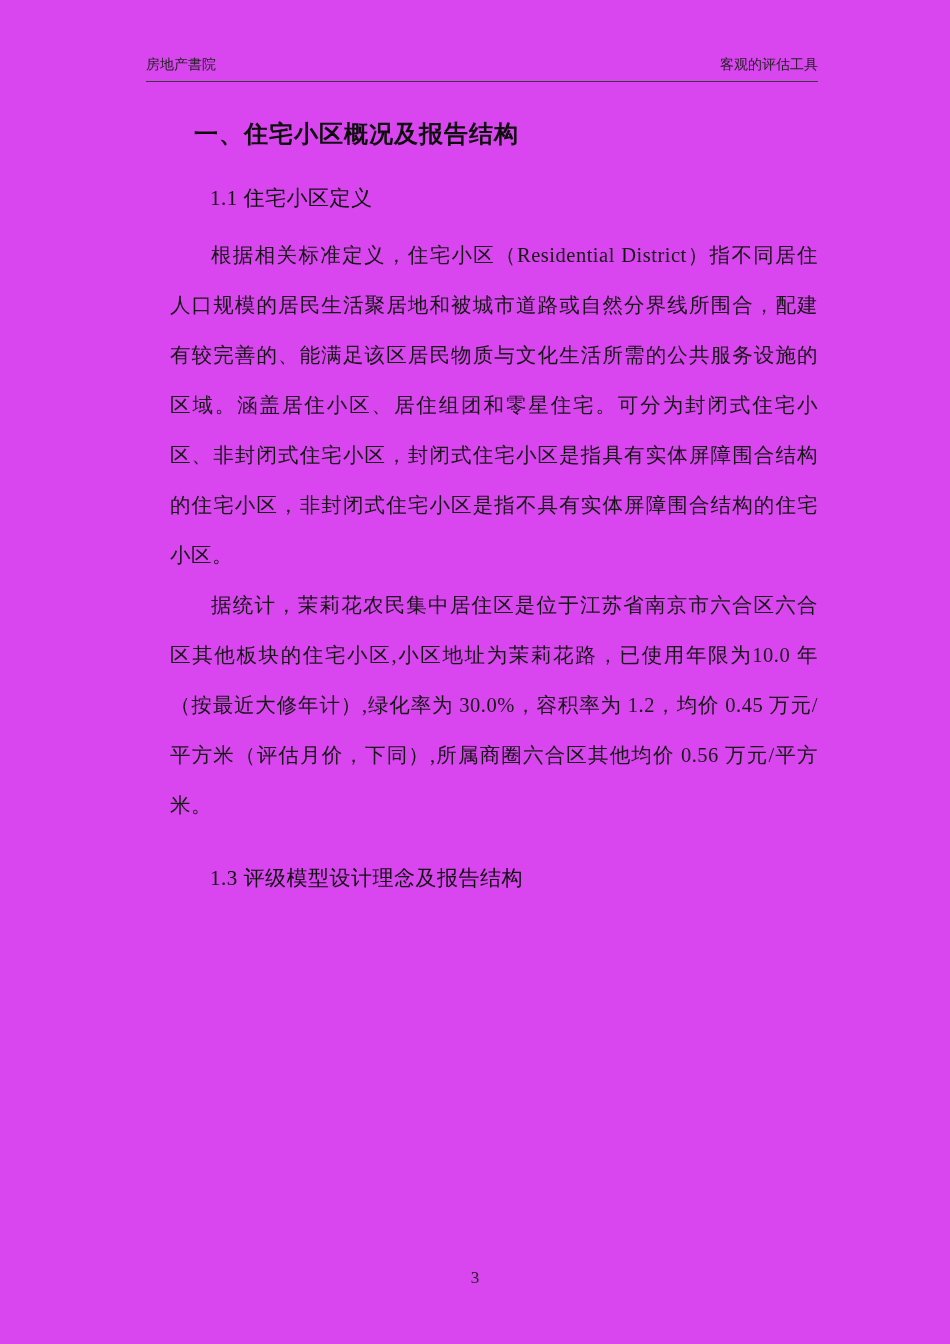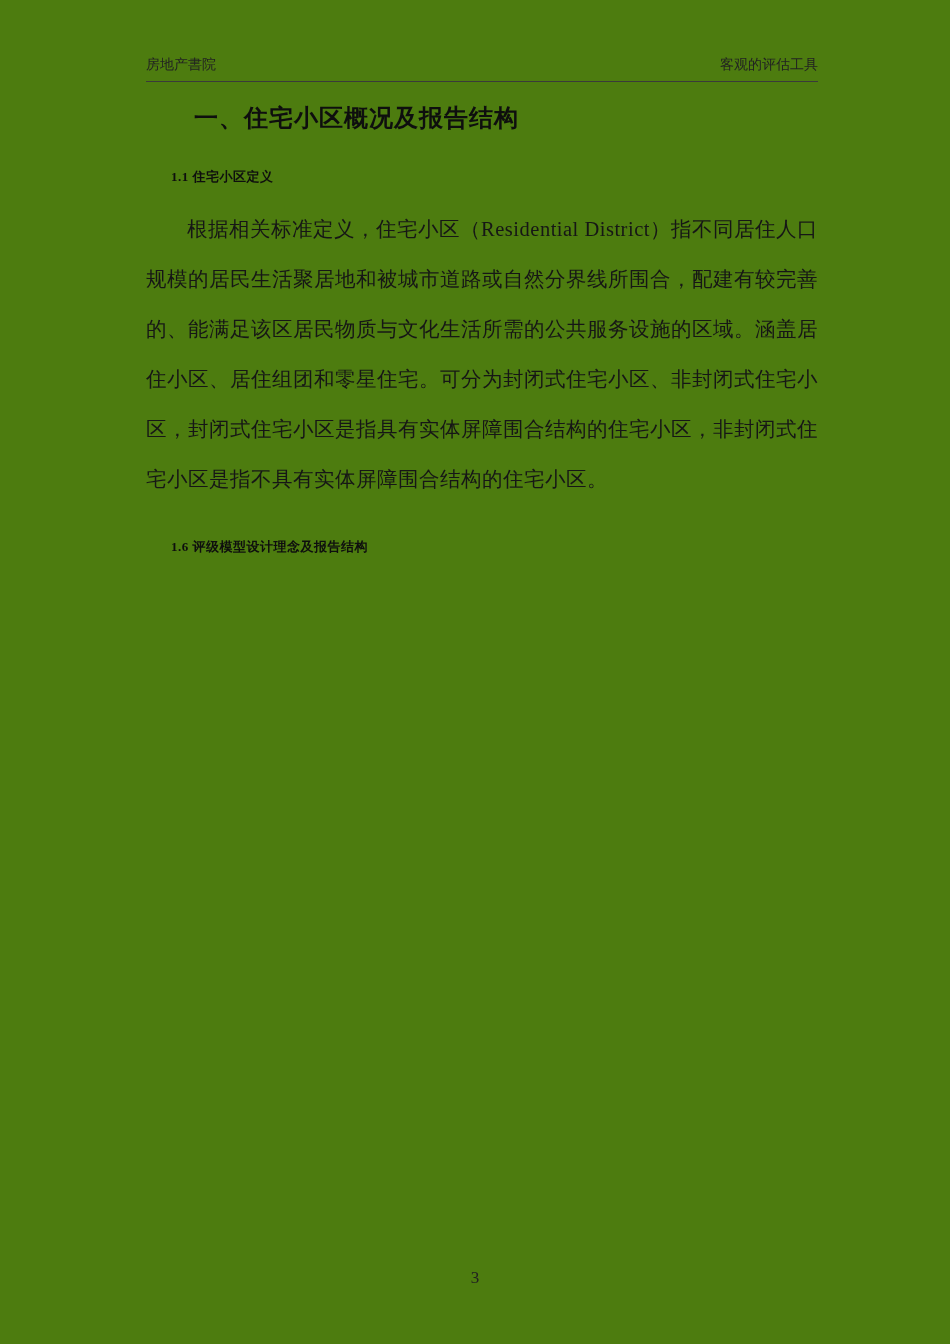--- a/index.html
+++ b/index.html
@@ -17,7 +17,7 @@
       height: 1344px;
       padding: 56px 132px 0 146px;
       overflow: hidden;
-      background: #4d7c0f;
+      background: #d946ef;
     }
     .header {
       display: flex;

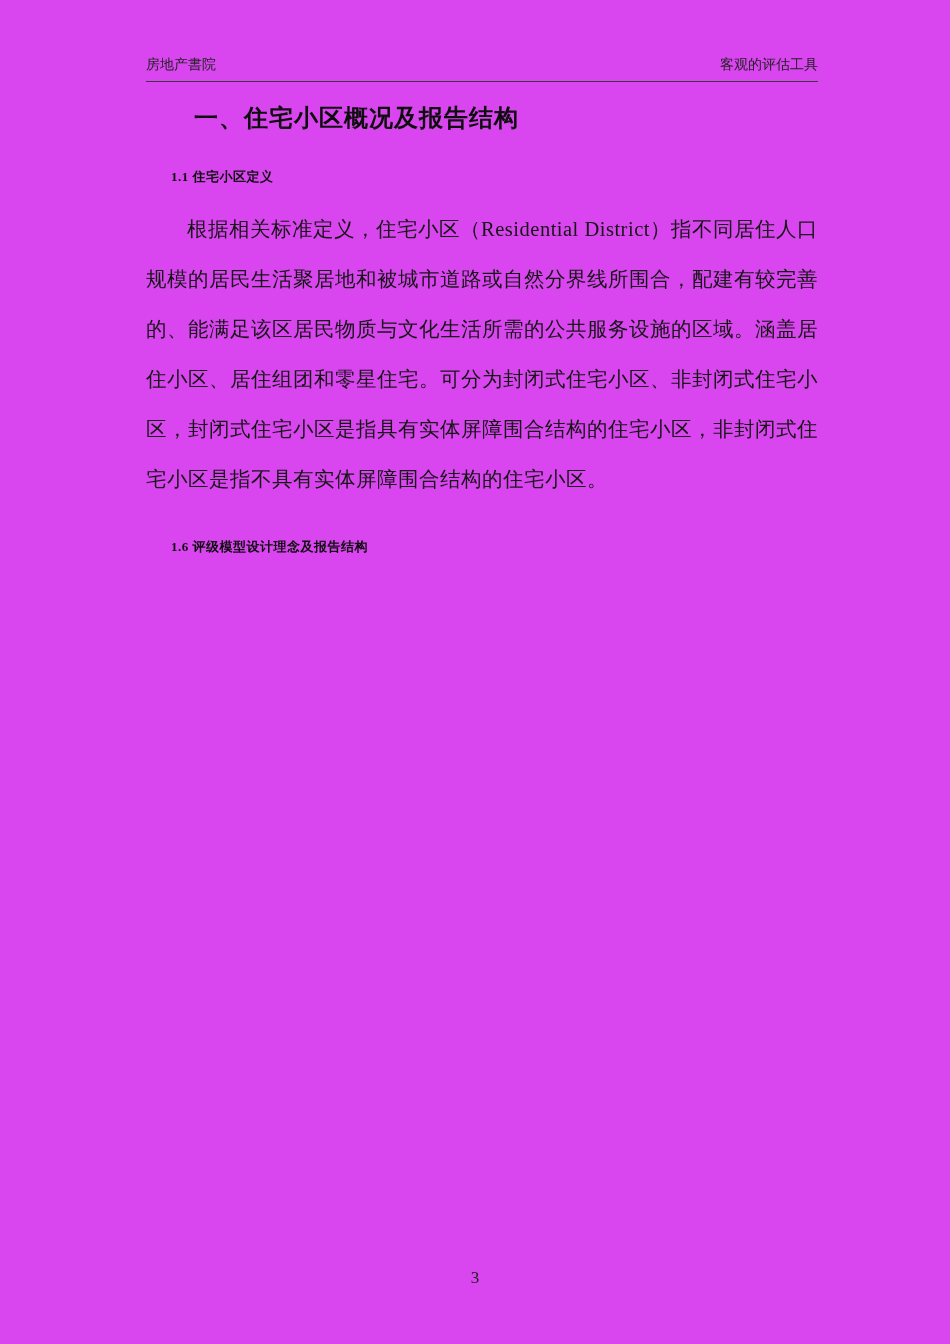--- a/index.html
+++ b/index.html
@@ -35,7 +35,7 @@
     .doc-title {
       font-size: 24px;
       font-weight: bold;
-      margin: 20px 0 0 48px;
+      margin: 36px 0 0 48px;
       letter-spacing: 1px;
       color: #0e0e0e;
     }

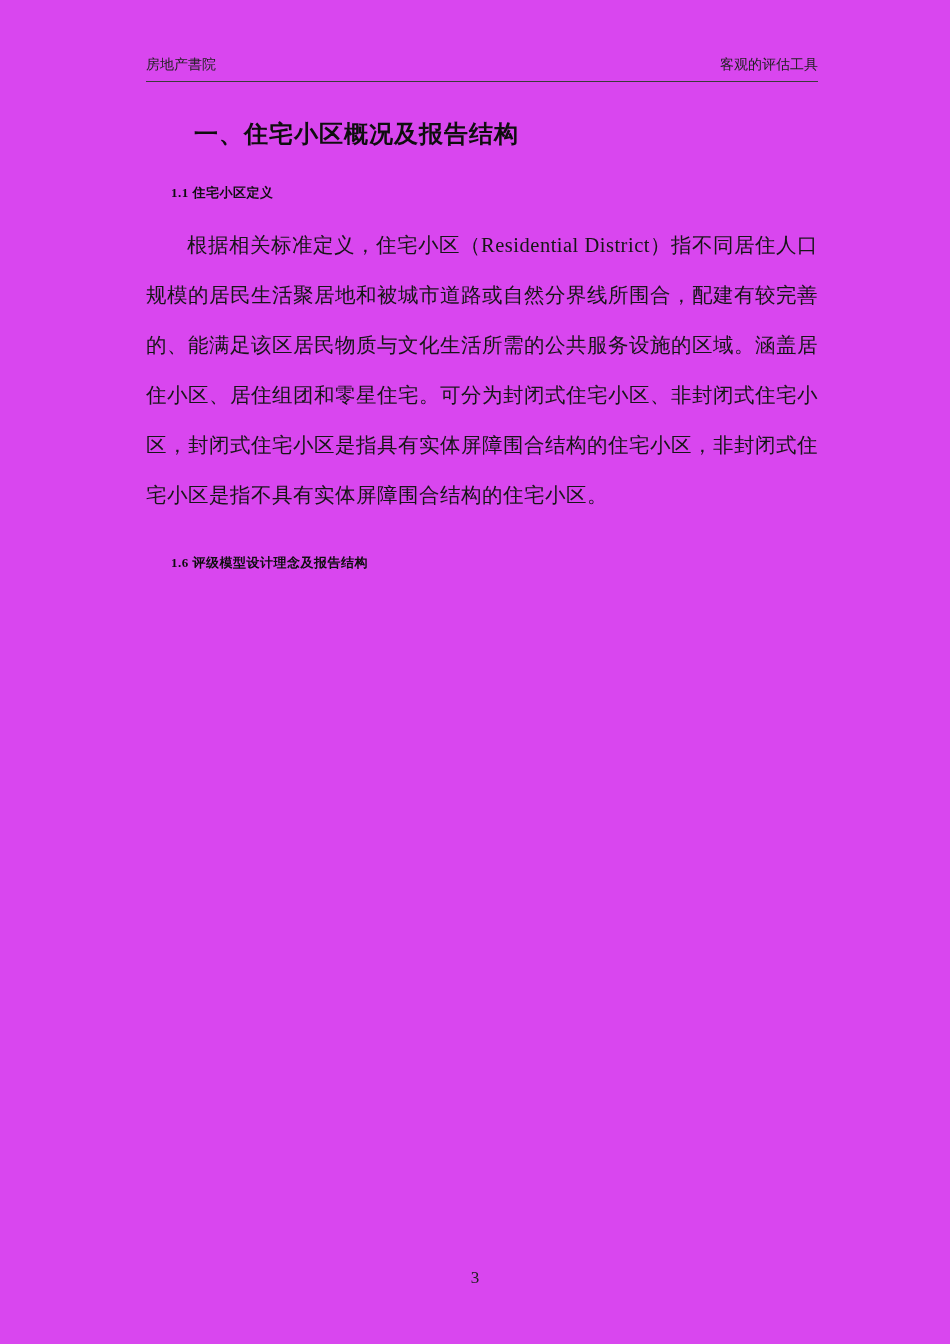--- a/index.html
+++ b/index.html
@@ -40,9 +40,9 @@
       color: #0e0e0e;
     }
     .sec-heading {
-      font-size: 13px;
-      font-weight: bold;
-      margin: 34px 0 18px 25px;
+      font-size: 21px;
+      font-weight: normal;
+      margin: 34px 0 18px 64px;
       letter-spacing: 0.5px;
       color: #0e0e0e;
     }

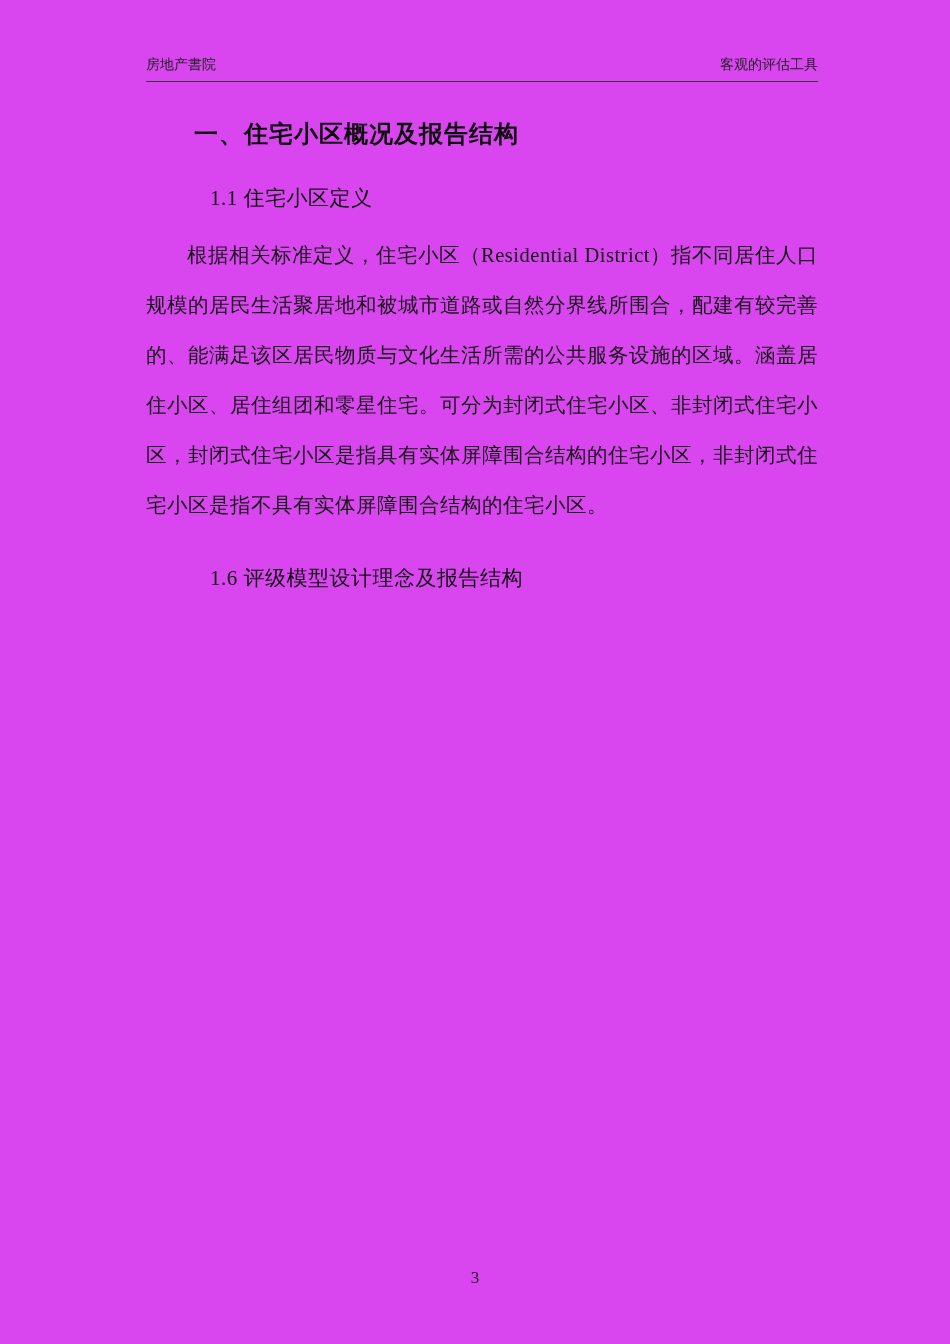--- a/index.html
+++ b/index.html
@@ -53,6 +53,7 @@
       text-indent: 2em;
       letter-spacing: 0.5px;
       color: #161616;
+      margin-left: 24px;
     }
     .footer {
       position: absolute;

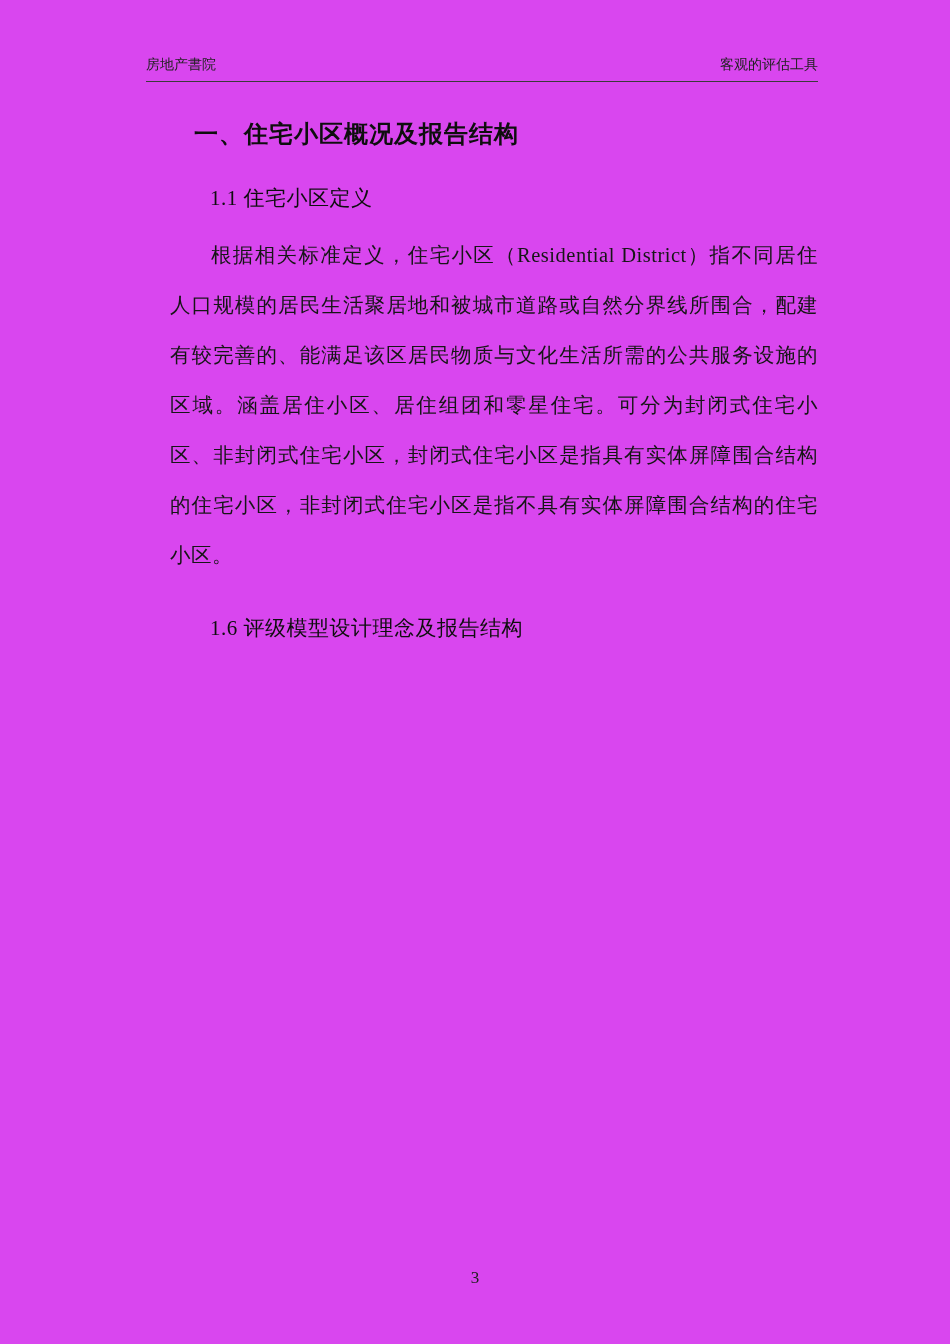--- a/index.html
+++ b/index.html
@@ -84,6 +84,7 @@
   </section>
 
   <section>
+    <p class="body-para">据统计，茉莉花农民集中居住区是位于江苏省南京市六合区六合区其他板块的住宅小区,小区地址为茉莉花路，已使用年限为10.0 年（按最近大修年计）,绿化率为 30.0%，容积率为 1.2，均价 0.45 万元/平方米（评估月价，下同）,所属商圈六合区其他均价 0.56 万元/平方米。</p>
   </section>
 
   <section>

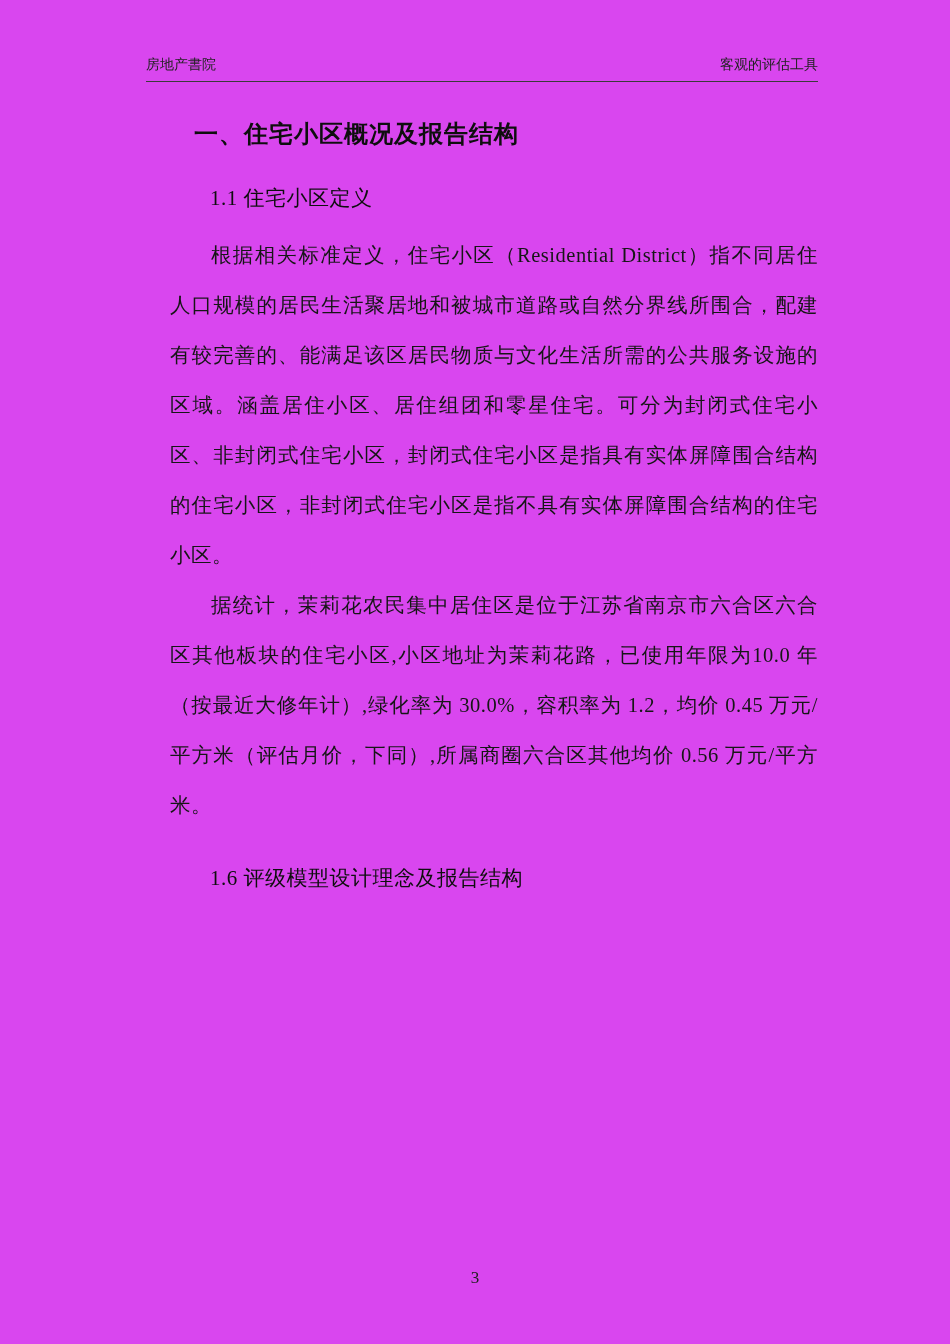--- a/index.html
+++ b/index.html
@@ -88,7 +88,7 @@
   </section>
 
   <section>
-    <h2 class="sec-heading">1.6 评级模型设计理念及报告结构</h2>
+    <h2 class="sec-heading">1.3 评级模型设计理念及报告结构</h2>
   </section>
 
   <div class="footer">

